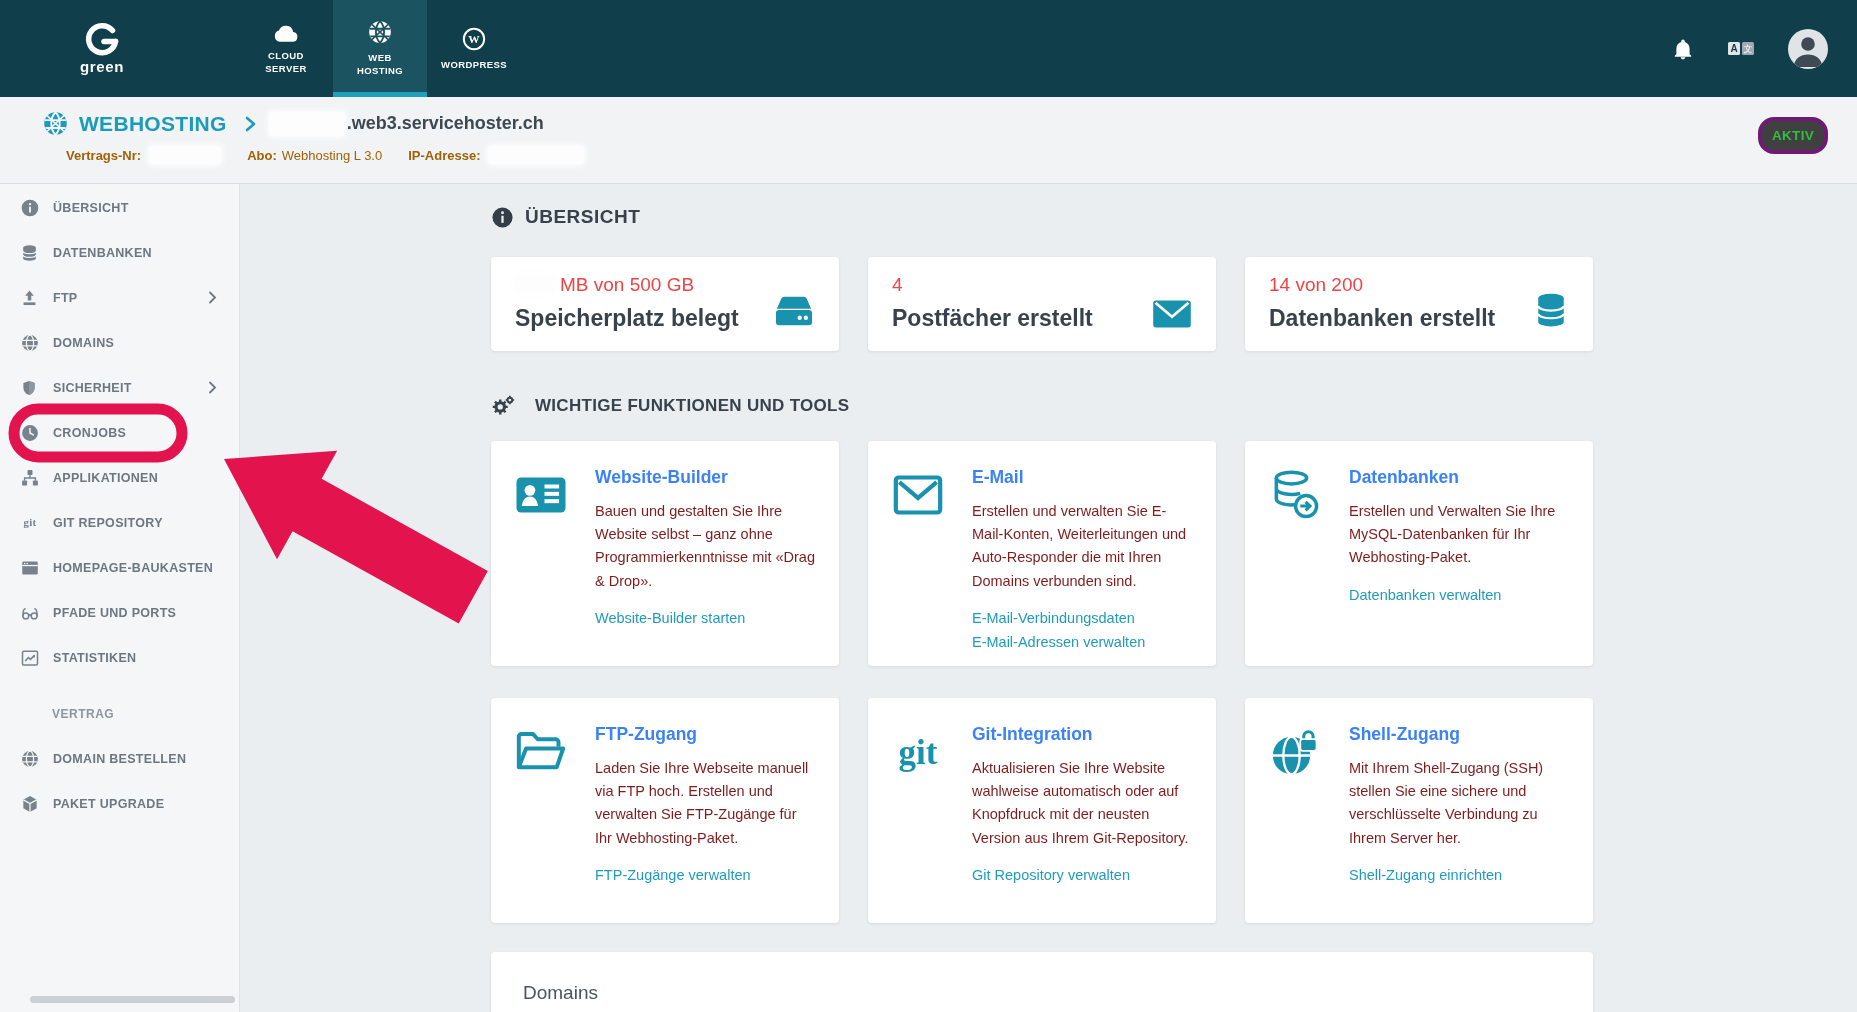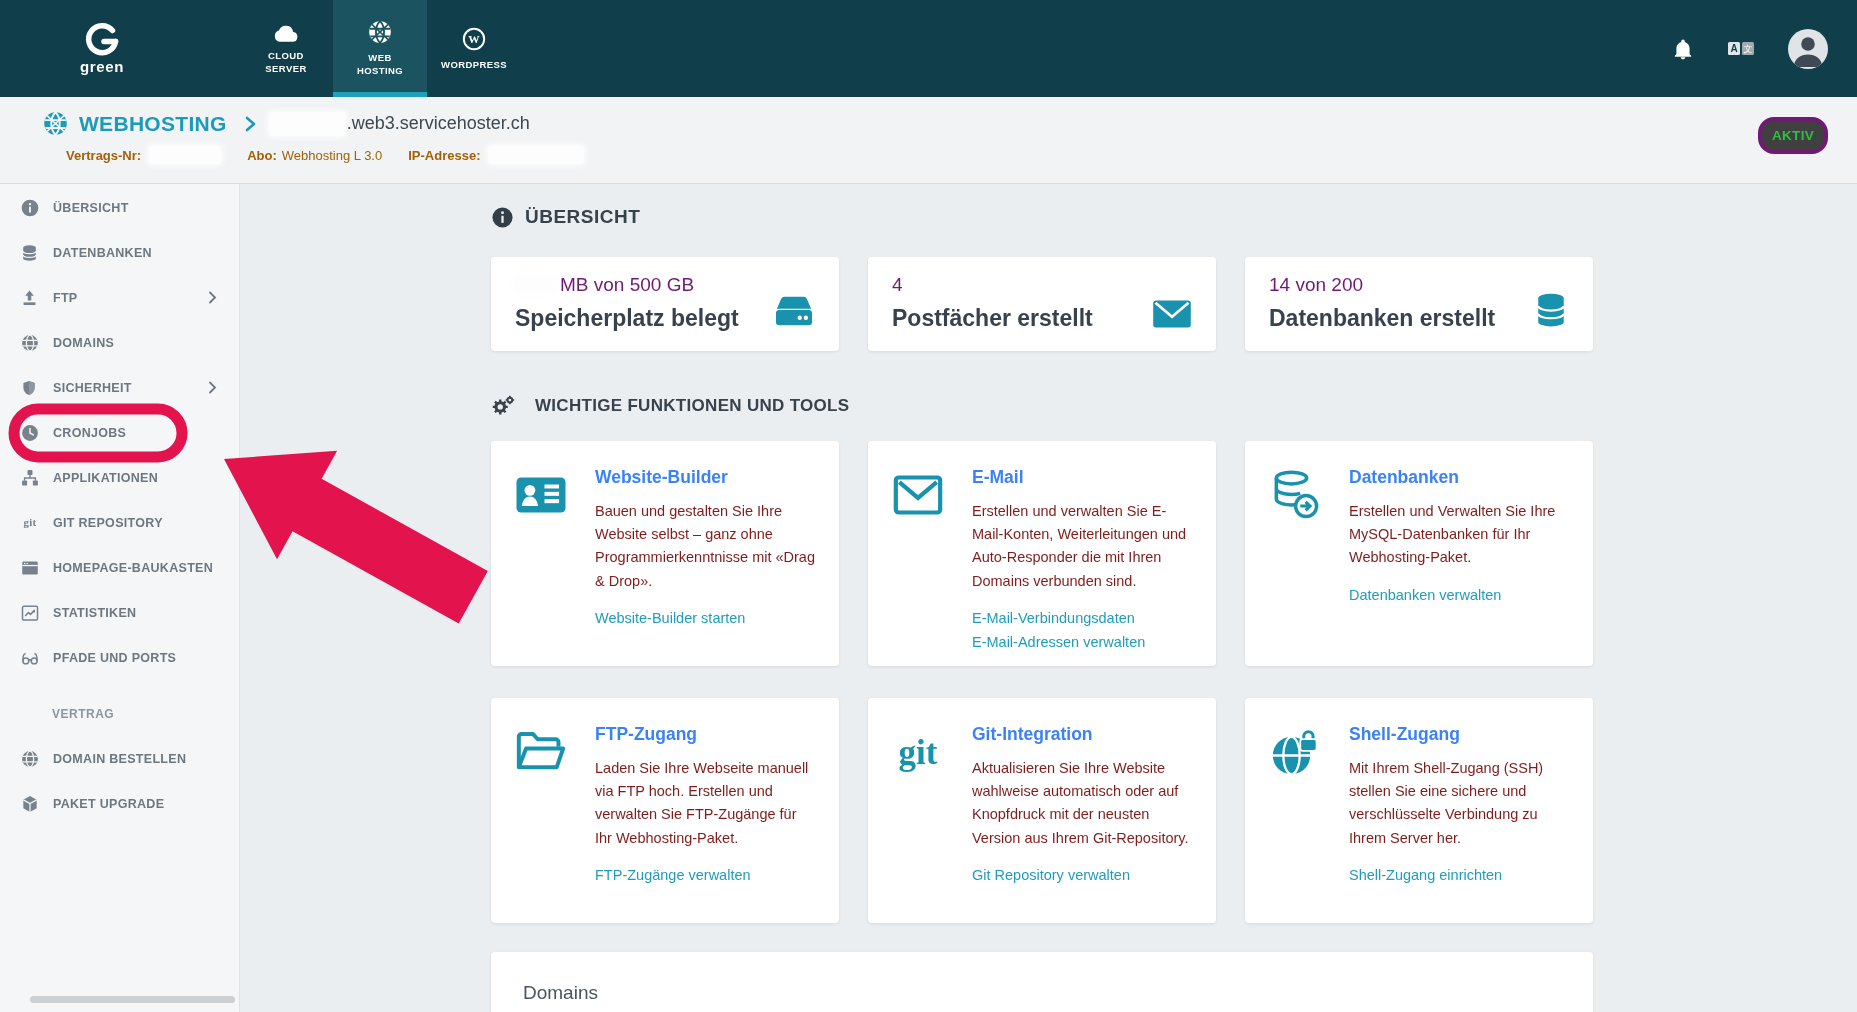--- a/index.html
+++ b/index.html
@@ -32,7 +32,7 @@
   .crumb-row { position:absolute; left:42px; top:13px; display:flex; align-items:center; }
   .crumb-root { color:#1b9aba; font-size:21px; font-weight:bold; letter-spacing:.3px; margin-left:10px; cursor:pointer; }
   .crumb-chev { margin:0 10px 0 14px; display:flex; }
-  .crumb-domain { color:#3c4852; font-size:18px; font-weight:normal; }
+  .crumb-domain { color:#3c4852; font-size:18px; font-weight:bold; }
   .redact { display:inline-block; background:#fdfdfe; border-radius:3px; box-shadow:0 0 6px 2px rgba(253,253,254,.95); }
   .r-dom { width:76px; height:24px; margin-right:2px; }
   .meta-row { position:absolute; left:66px; top:49px; display:flex; align-items:center;

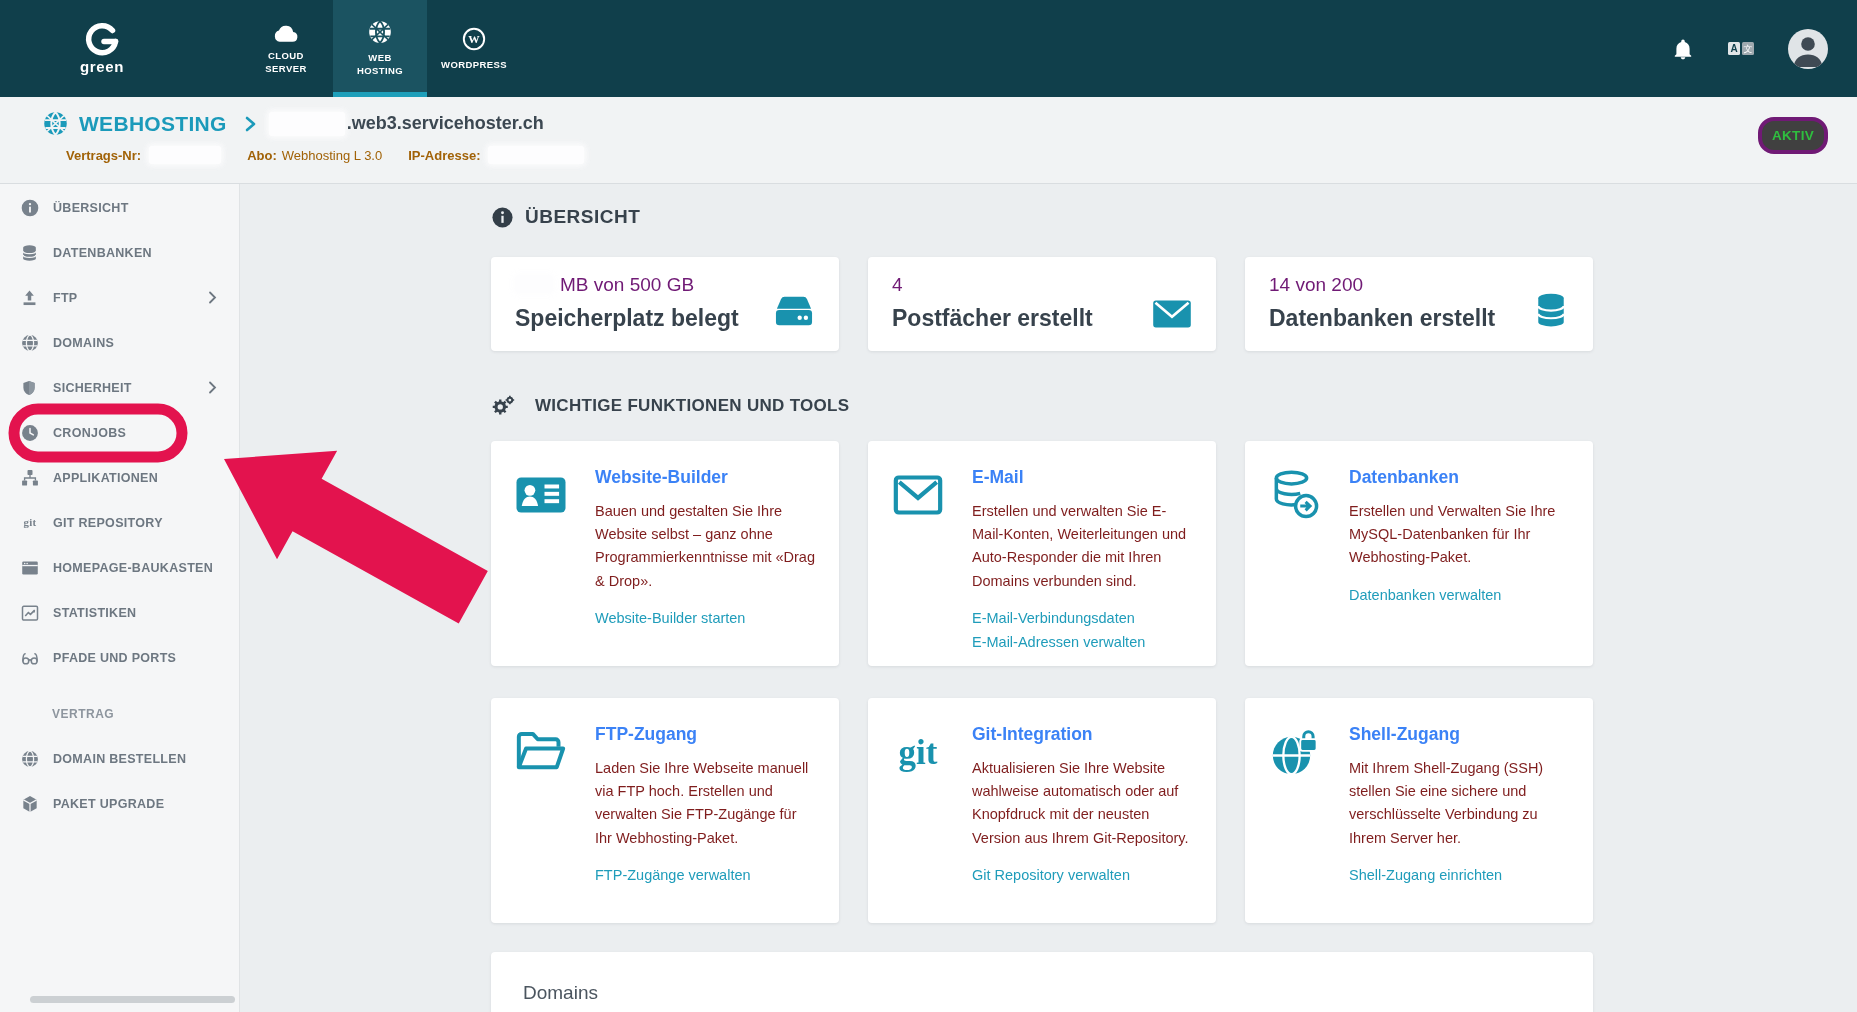--- a/index.html
+++ b/index.html
@@ -67,7 +67,7 @@
   .stats-row { margin-top:27px; display:grid; grid-template-columns:repeat(3,348px); column-gap:29px; }
   .stat-card { height:94px; background:#fff; border-radius:4px; box-shadow:0 1px 3px rgba(40,50,60,.10);
                padding:17px 24px; position:relative; }
-  .stat-value { font-size:19px; color:#701a75; }
+  .stat-value { font-size:19px; color:#ef4444; }
   .stat-label { margin-top:9px; font-size:23px; font-weight:bold; color:#37424c; }
   .stat-icon { position:absolute; right:22px; bottom:16px; }
   .r-mb { width:38px; height:18px; margin-right:7px; vertical-align:-2px; }

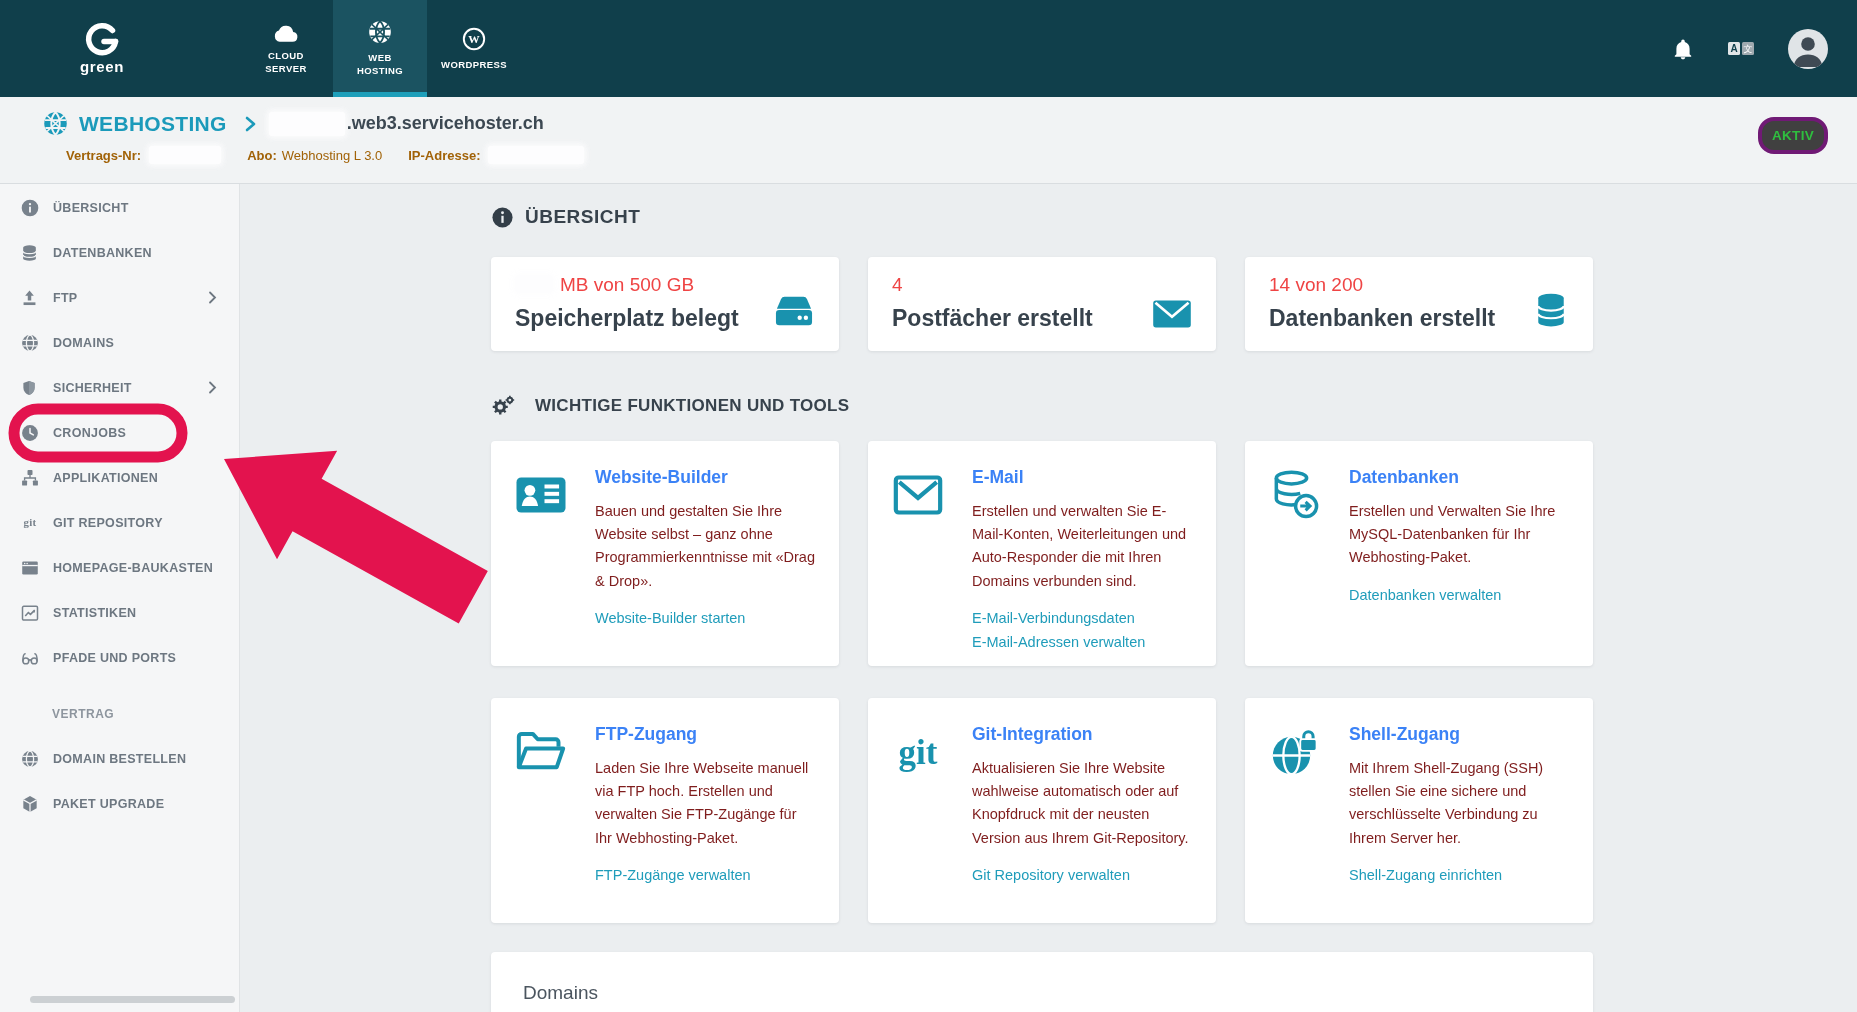--- a/index.html
+++ b/index.html
@@ -299,17 +299,6 @@
 
     <div class="side-item">
       <span class="s-ico">
-        <svg width="20" height="20" viewBox="0 0 24 24">
-            <rect x="3" y="4" width="18" height="16.5" rx="1.5" stroke="#78828c" stroke-width="1.8" fill="none"></rect>
-            <path d="M6.3 15.5 L10 11.5 L12.6 13.7 L17.6 8.5" stroke="#78828c" stroke-width="1.9" fill="none"></path>
-            <path d="M17.8 8.2 l.2 3.2 -3 -.4 z" fill="#78828c"></path>
-          </svg>
-      </span>
-      <span>STATISTIKEN</span>
-    </div>
-
-    <div class="side-item">
-      <span class="s-ico">
         <svg width="22" height="20" viewBox="0 0 24 24">
             <circle cx="7" cy="15.5" r="3.5" stroke="#78828c" stroke-width="1.8" fill="none"></circle>
             <circle cx="17" cy="15.5" r="3.5" stroke="#78828c" stroke-width="1.8" fill="none"></circle>
@@ -317,6 +306,17 @@
           </svg>
       </span>
       <span>PFADE UND PORTS</span>
+    </div>
+
+    <div class="side-item">
+      <span class="s-ico">
+        <svg width="20" height="20" viewBox="0 0 24 24">
+            <rect x="3" y="4" width="18" height="16.5" rx="1.5" stroke="#78828c" stroke-width="1.8" fill="none"></rect>
+            <path d="M6.3 15.5 L10 11.5 L12.6 13.7 L17.6 8.5" stroke="#78828c" stroke-width="1.9" fill="none"></path>
+            <path d="M17.8 8.2 l.2 3.2 -3 -.4 z" fill="#78828c"></path>
+          </svg>
+      </span>
+      <span>STATISTIKEN</span>
     </div>
 
     <div class="side-section">VERTRAG</div>

